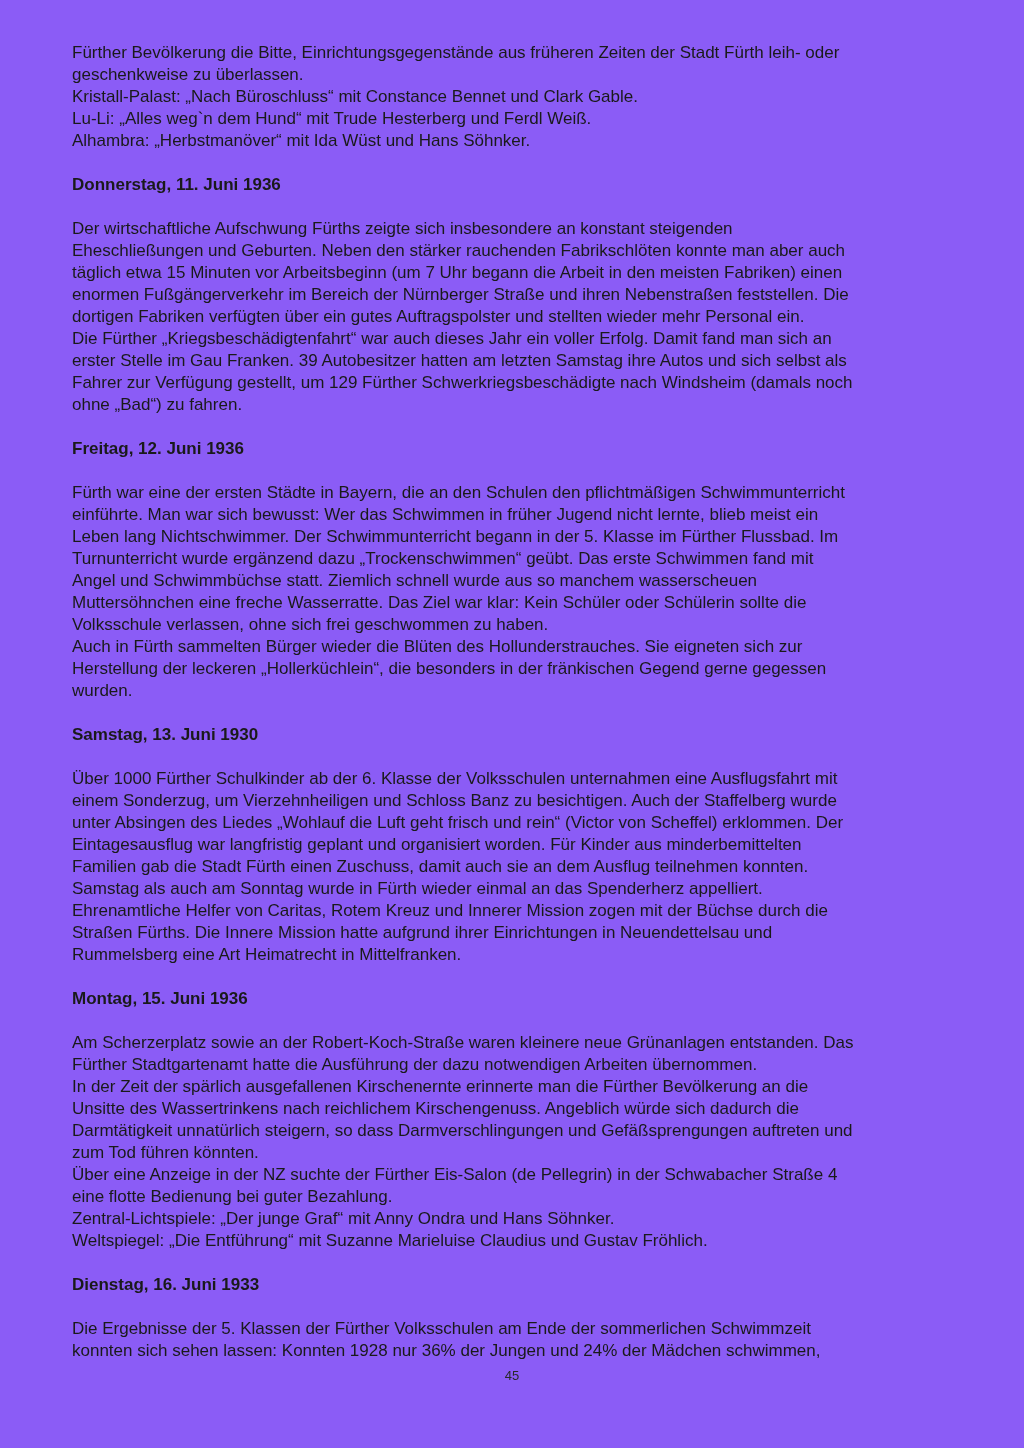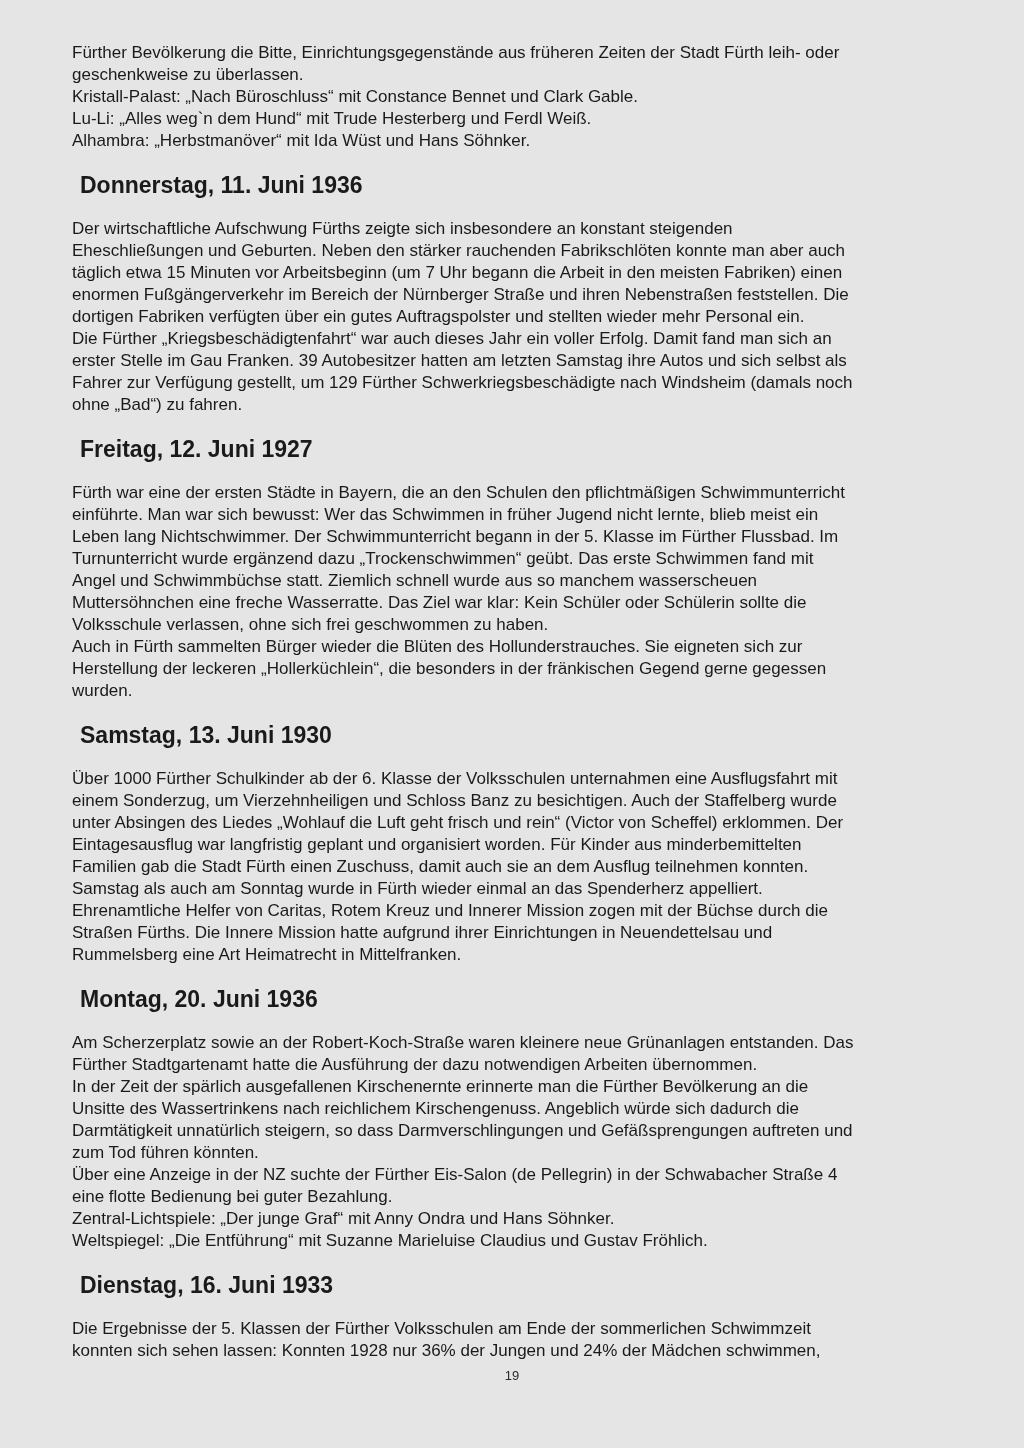--- a/index.html
+++ b/index.html
@@ -11,7 +11,7 @@
     position: relative;
     width: 1024px;
     height: 1448px;
-    background: #e5e5e5;
+    background: #8b5cf6;
     font-family: "Liberation Sans", "DejaVu Sans", sans-serif;
     color: #1a1a1a;
     overflow: hidden;

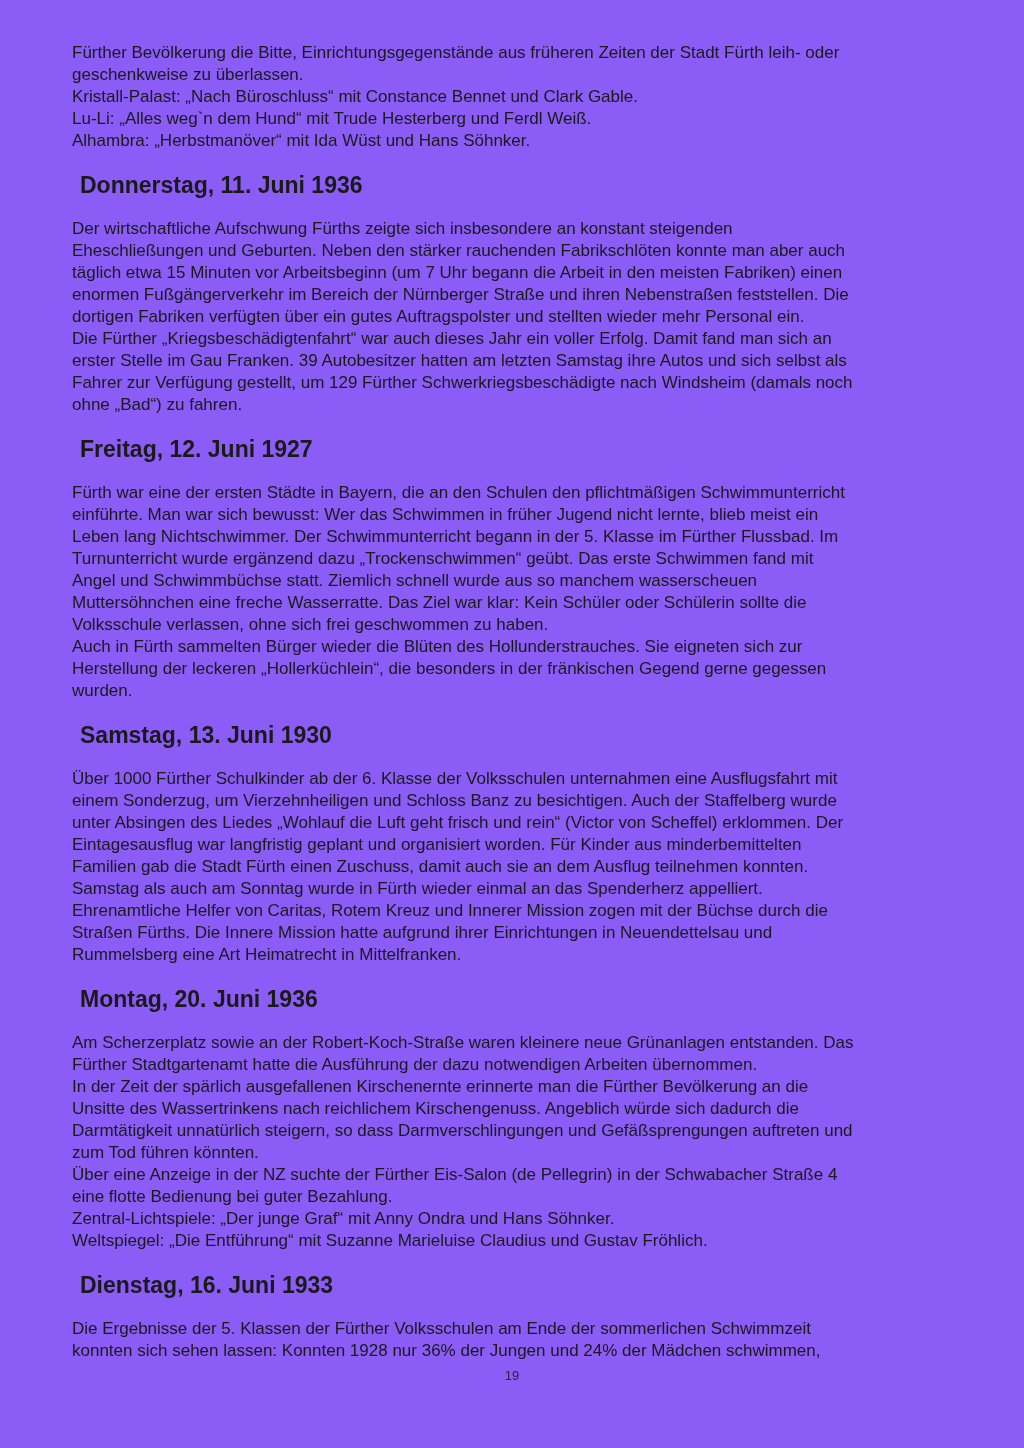--- a/index.html
+++ b/index.html
@@ -29,11 +29,11 @@
     margin: 0;
   }
   .heading {
-    font-size: 23px;
+    font-size: 17px;
     line-height: 22px;
     font-weight: bold;
     white-space: pre;
-    margin: 22px 8px;
+    margin: 22px 0;
   }
   .page-number {
     position: absolute;

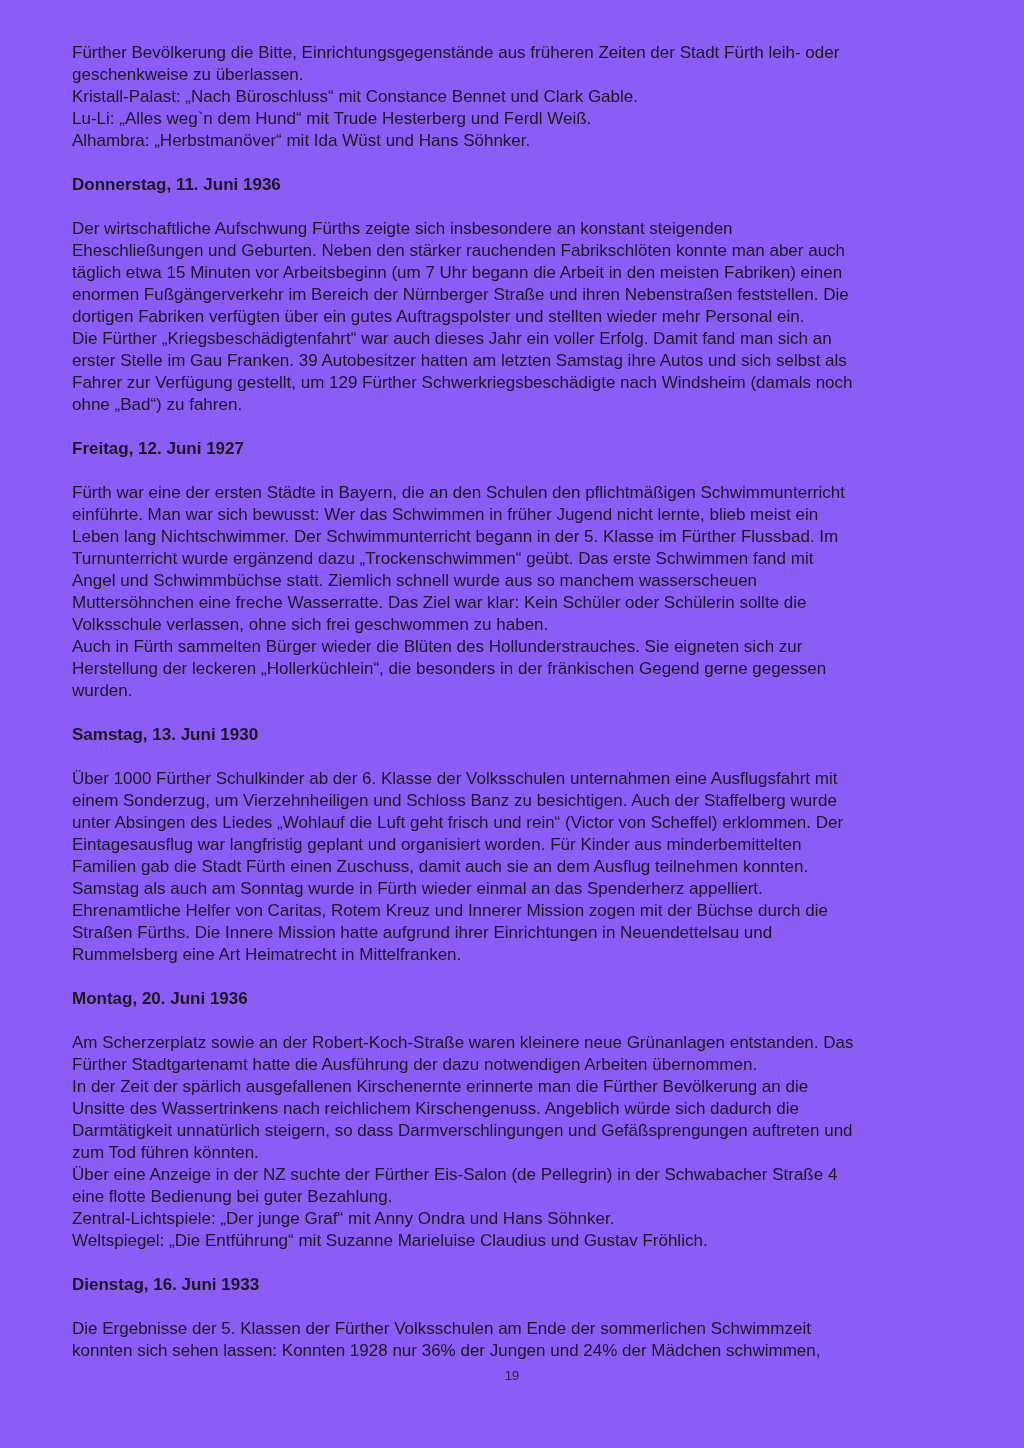--- a/index.html
+++ b/index.html
@@ -69,7 +69,7 @@
 Fahrer zur Verfügung gestellt, um 129 Fürther Schwerkriegsbeschädigte nach Windsheim (damals noch
 ohne „Bad“) zu fahren.</div>
 
-    <div class="heading">Freitag, 12. Juni 1927</div>
+    <div class="heading">Freitag, 12. Juni 1936</div>
     <div class="body-text">Fürth war eine der ersten Städte in Bayern, die an den Schulen den pflichtmäßigen Schwimmunterricht
 einführte. Man war sich bewusst: Wer das Schwimmen in früher Jugend nicht lernte, blieb meist ein
 Leben lang Nichtschwimmer. Der Schwimmunterricht begann in der 5. Klasse im Fürther Flussbad. Im

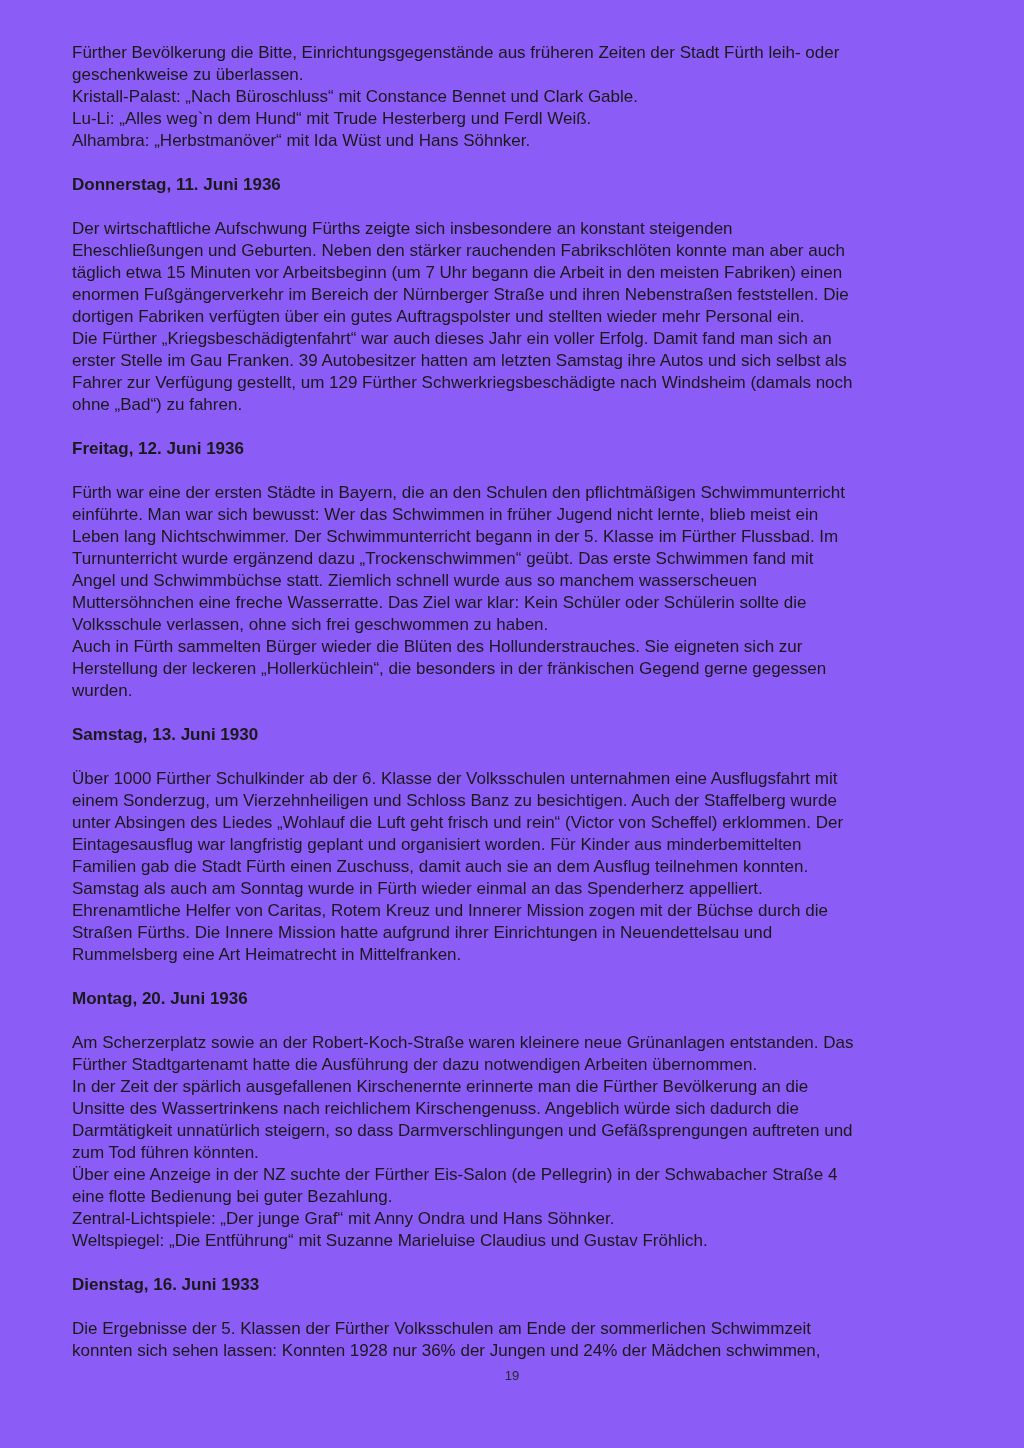--- a/index.html
+++ b/index.html
@@ -92,7 +92,7 @@
 Straßen Fürths. Die Innere Mission hatte aufgrund ihrer Einrichtungen in Neuendettelsau und
 Rummelsberg eine Art Heimatrecht in Mittelfranken.</div>
 
-    <div class="heading">Montag, 20. Juni 1936</div>
+    <div class="heading">Montag, 15. Juni 1936</div>
     <div class="body-text">Am Scherzerplatz sowie an der Robert-Koch-Straße waren kleinere neue Grünanlagen entstanden. Das
 Fürther Stadtgartenamt hatte die Ausführung der dazu notwendigen Arbeiten übernommen.
 In der Zeit der spärlich ausgefallenen Kirschenernte erinnerte man die Fürther Bevölkerung an die

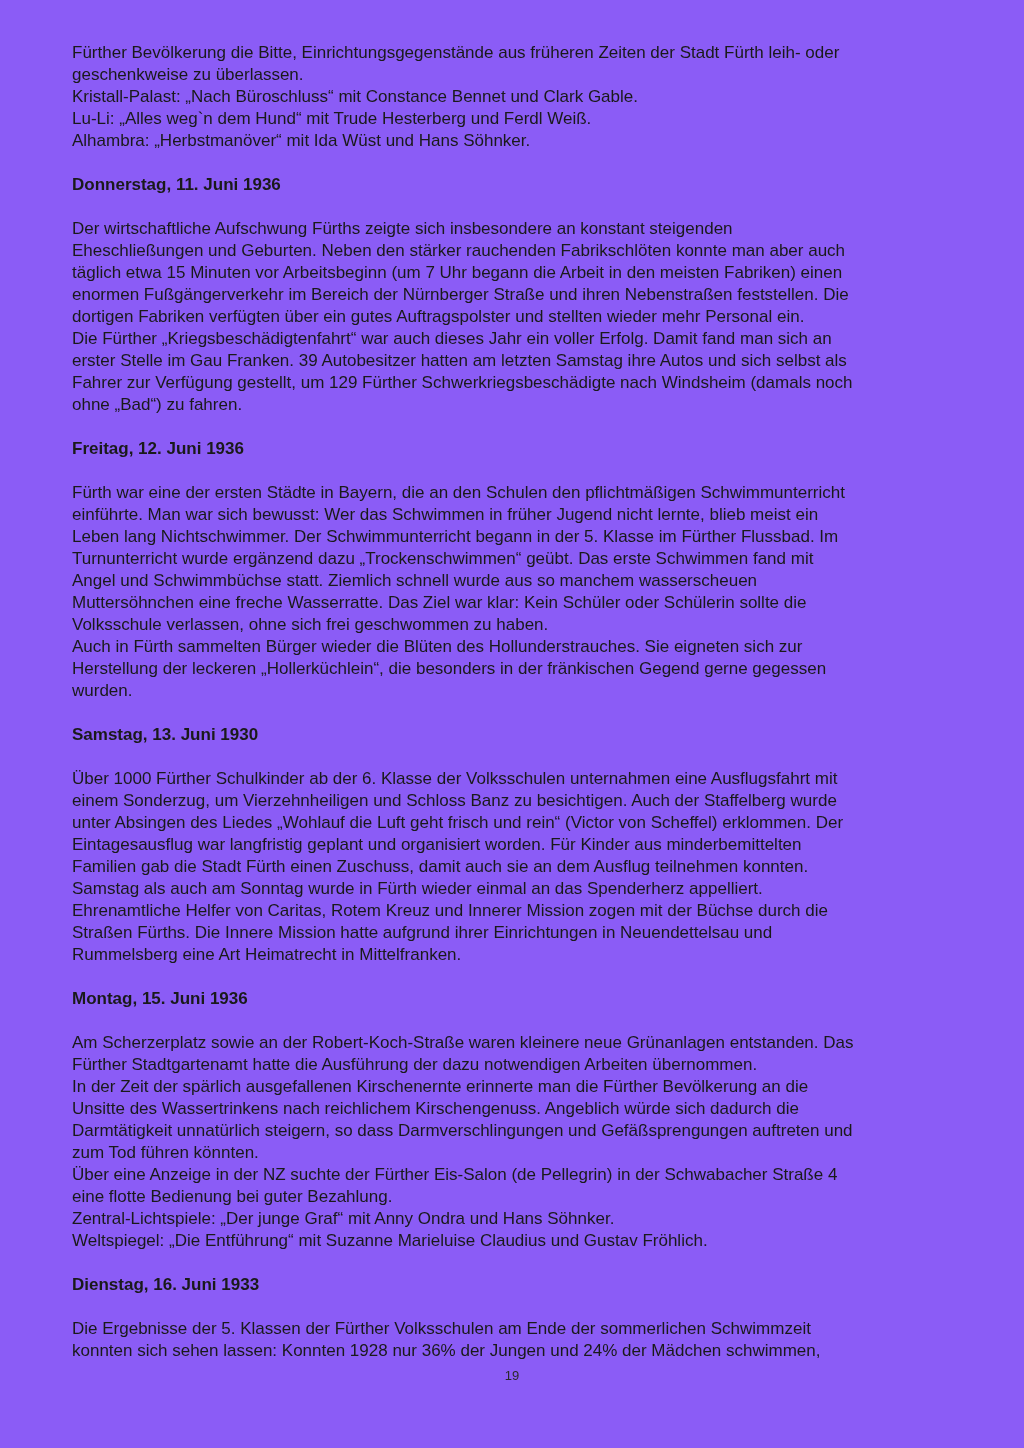--- a/index.html
+++ b/index.html
@@ -110,7 +110,7 @@
 
   </div>
 
-  <div class="page-number">19</div>
+  <div class="page-number">45</div>
 </div>
 
 </body></html>

